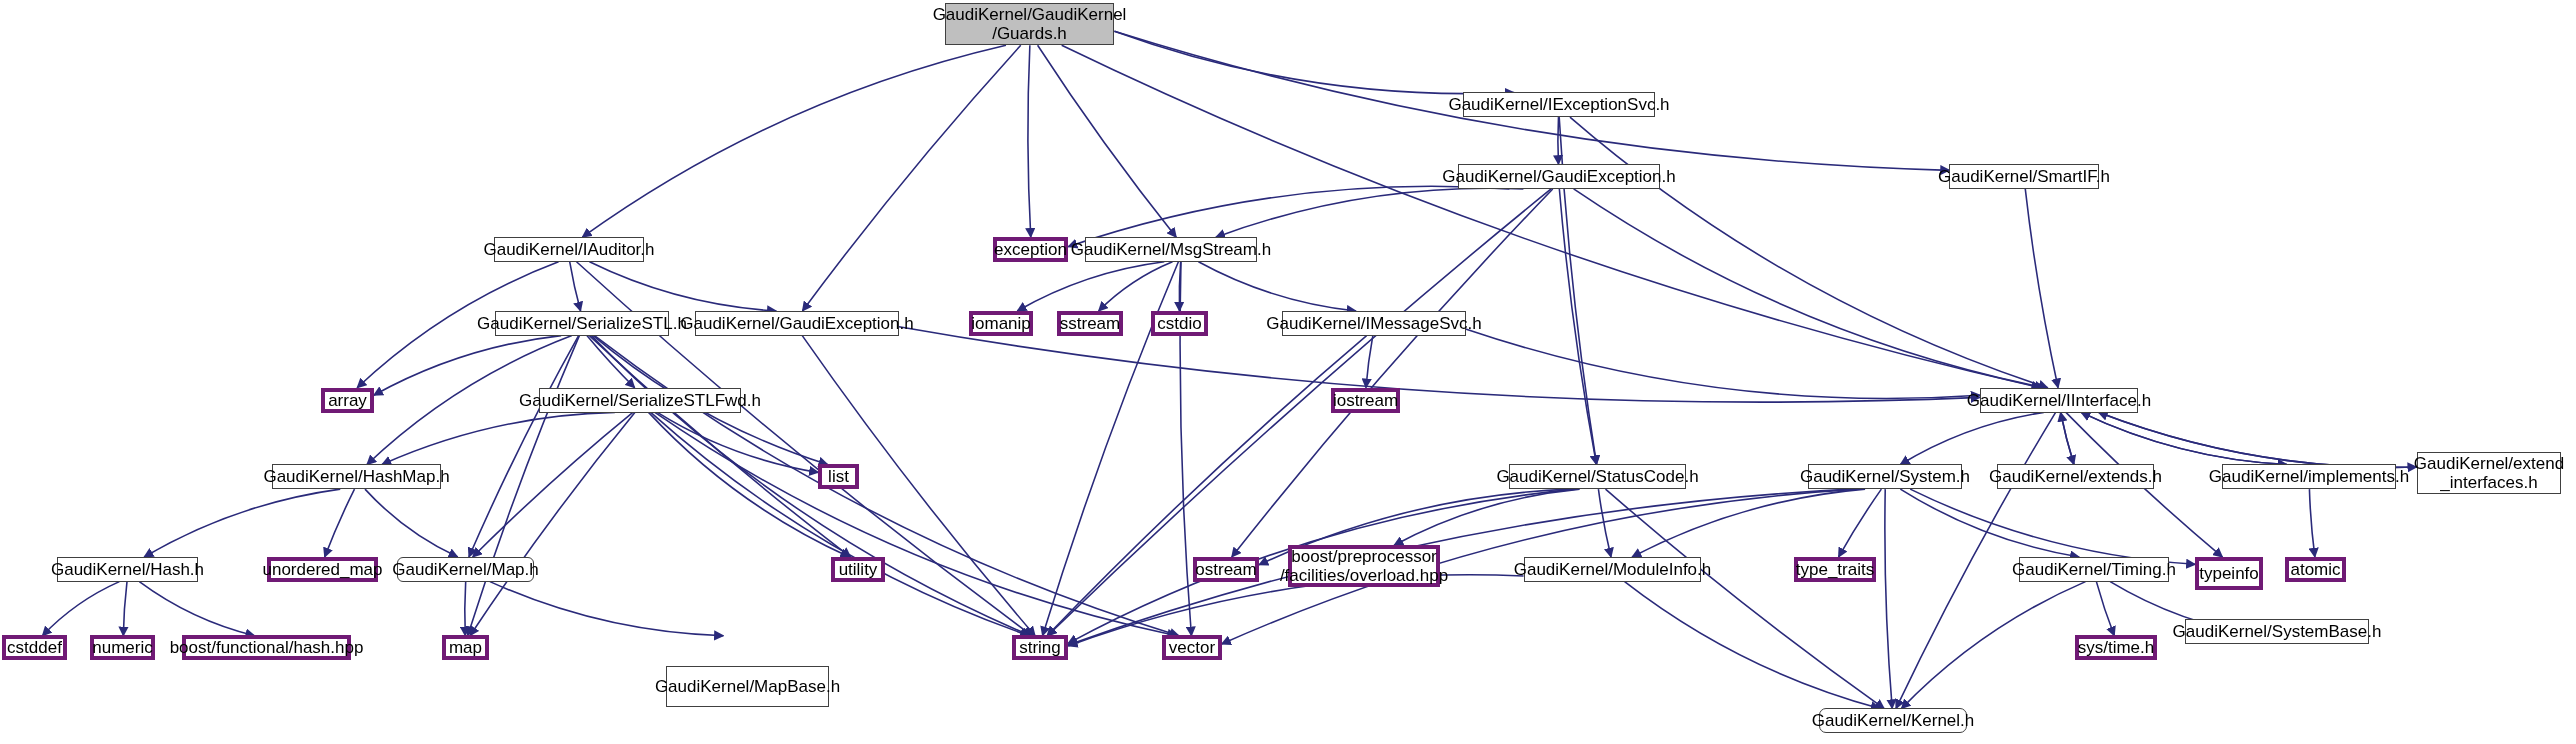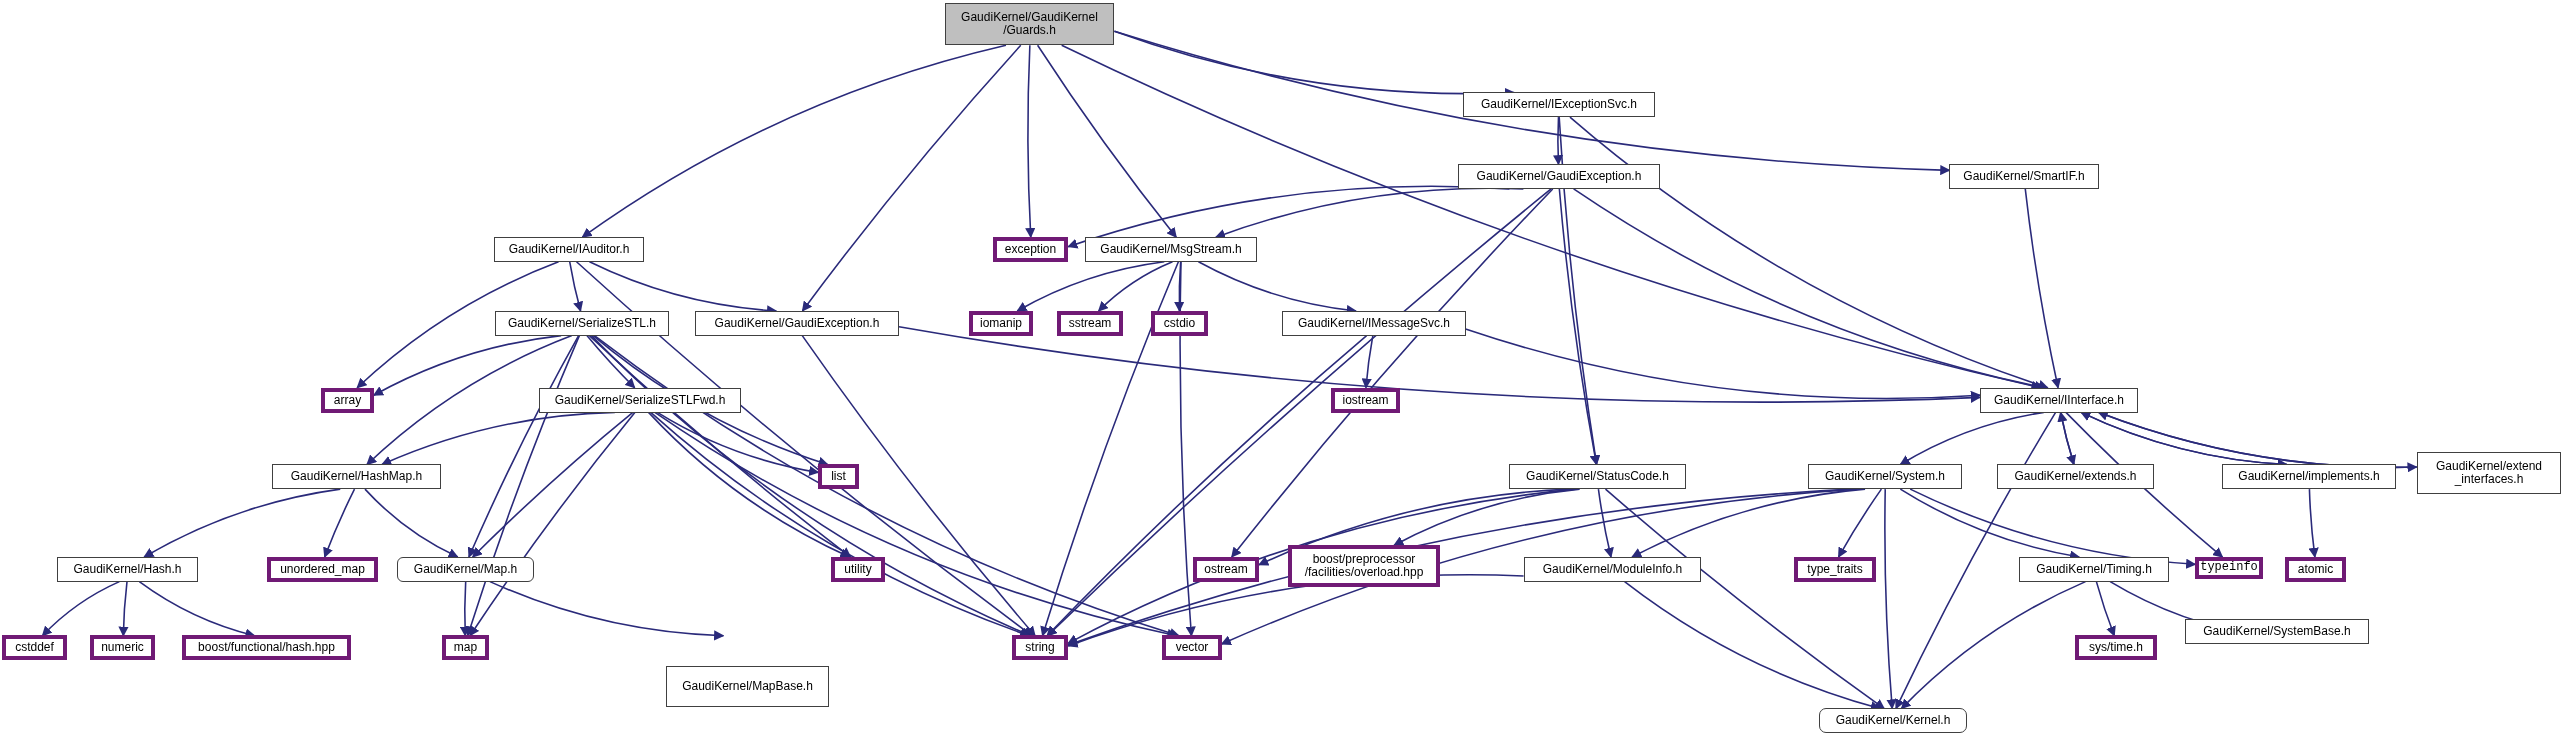--- a/index.html
+++ b/index.html
@@ -19,7 +19,7 @@
     align-items:center;
     justify-content:center;
     text-align:center;
-    font-size:12px;
+    font-size:17px;
     line-height:1.12;
     color:#000000;
     background:#ffffff;

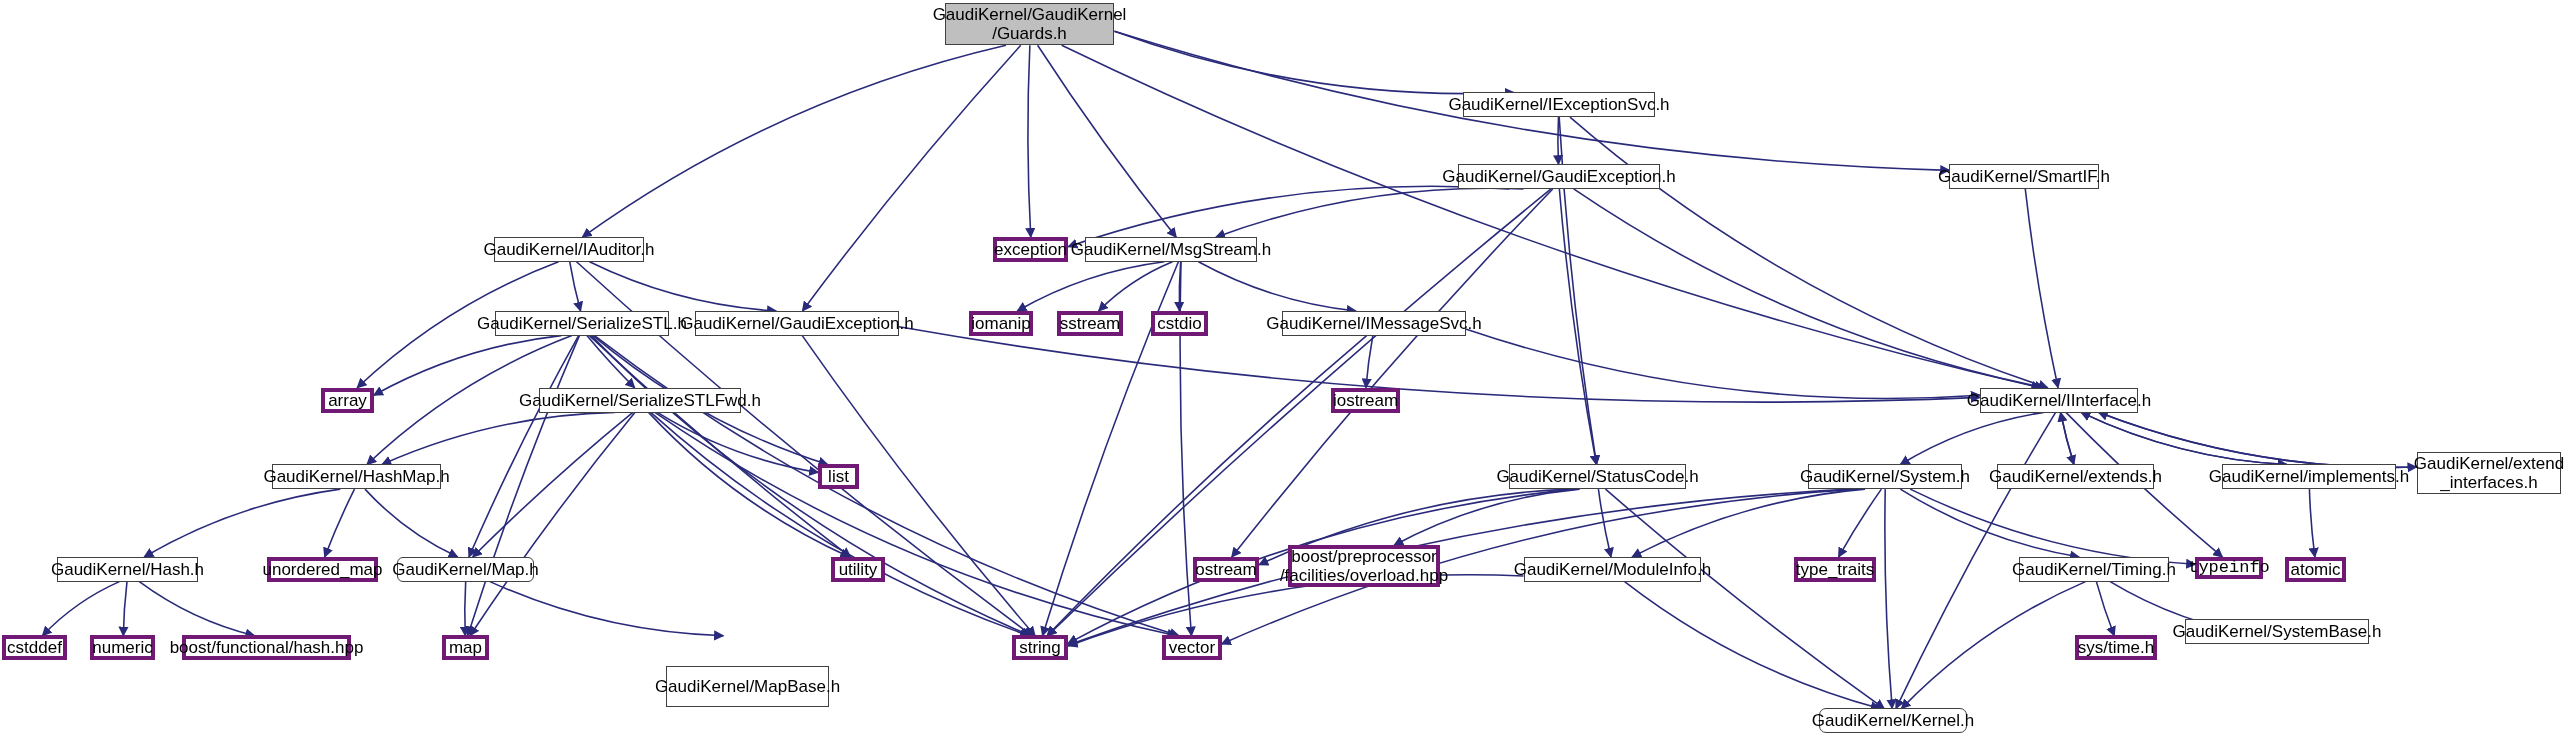--- a/index.html
+++ b/index.html
@@ -163,7 +163,7 @@
       <div class="node hdr" style="left: 1524px; top: 557px; width: 177px; height: 24.6px;">GaudiKernel/ModuleInfo.h</div>
       <div class="node lib" style="left: 1794px; top: 557px; width: 82px; height: 24.6px;">type_traits</div>
       <div class="node hdr" style="left: 2019px; top: 557px; width: 150px; height: 24.6px;">GaudiKernel/Timing.h</div>
-      <div class="node lib" style="left: 2195px; top: 557px; width: 68px; height: 22px; font-family: Liberation Mono, monospace;">typeinfo</div>
+      <div class="node lib" style="left: 2195px; top: 557px; width: 68px; height: 33px;">typeinfo</div>
       <div class="node lib" style="left: 2285px; top: 557px; width: 61px; height: 24.6px;">atomic</div>
       <div class="node lib" style="left: 2px; top: 635px; width: 65px; height: 24.6px;">cstddef</div>
       <div class="node lib" style="left: 90px; top: 635px; width: 65px; height: 24.6px;">numeric</div>

